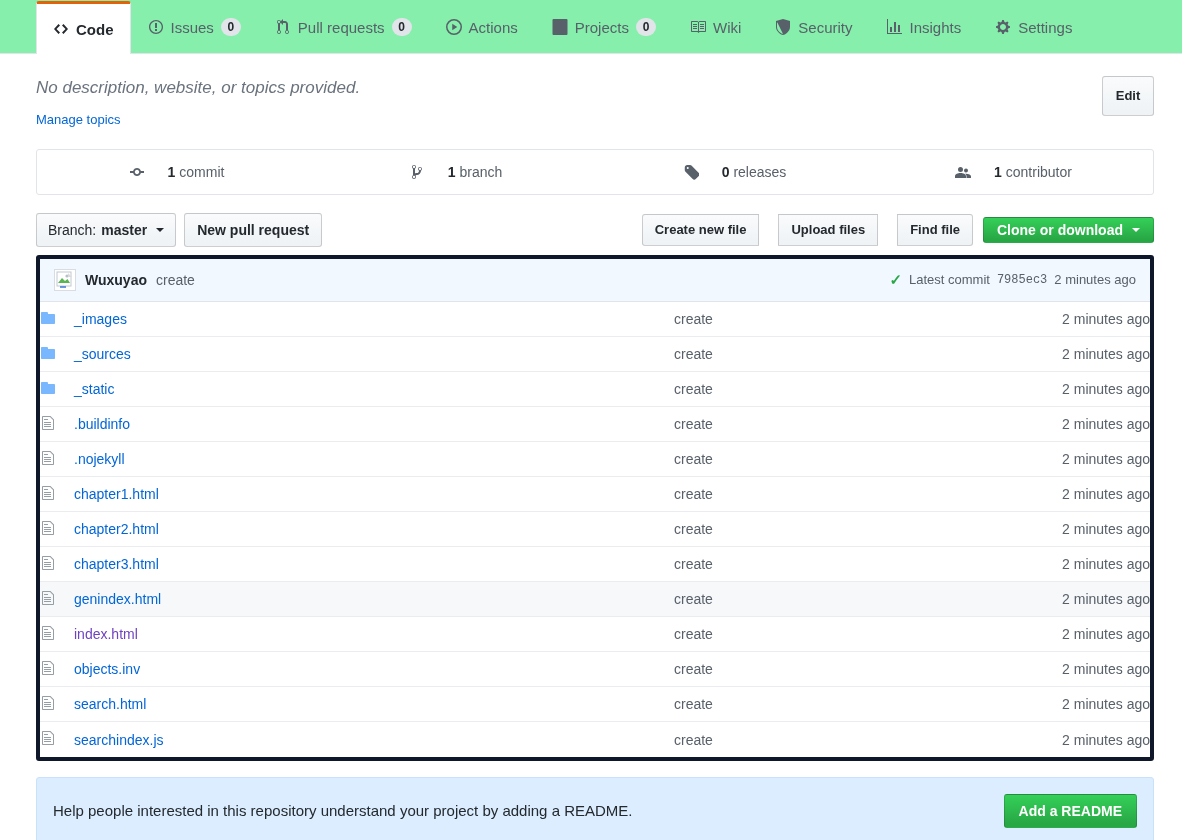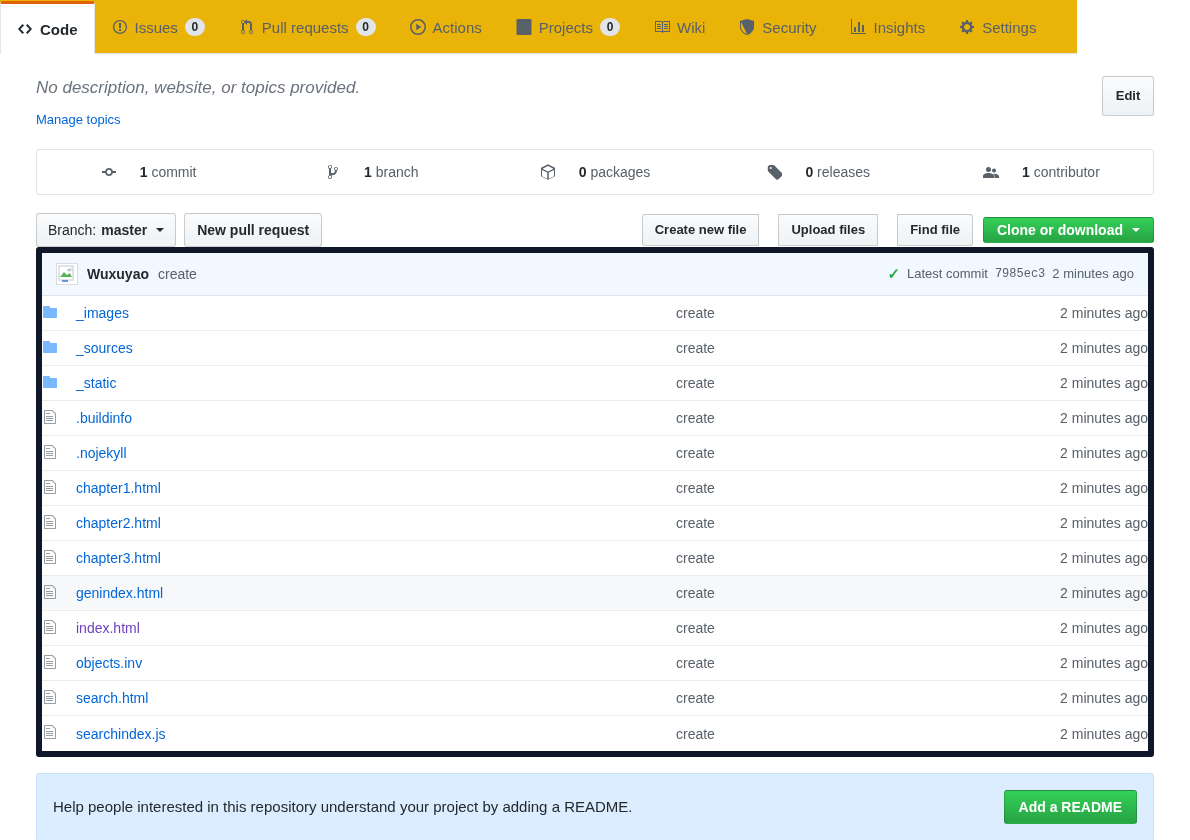--- a/index.html
+++ b/index.html
@@ -16,10 +16,11 @@
 
   
   .nav-wrap {
-    width: 1077px;
+    width: 1182px;
     border-bottom: 1px solid #e1e4e8;
-    background: #eab308;
+    background: #86efac;
     height: 54px;
+    padding-left: 36px;
     display: flex;
     align-items: flex-end;
   }

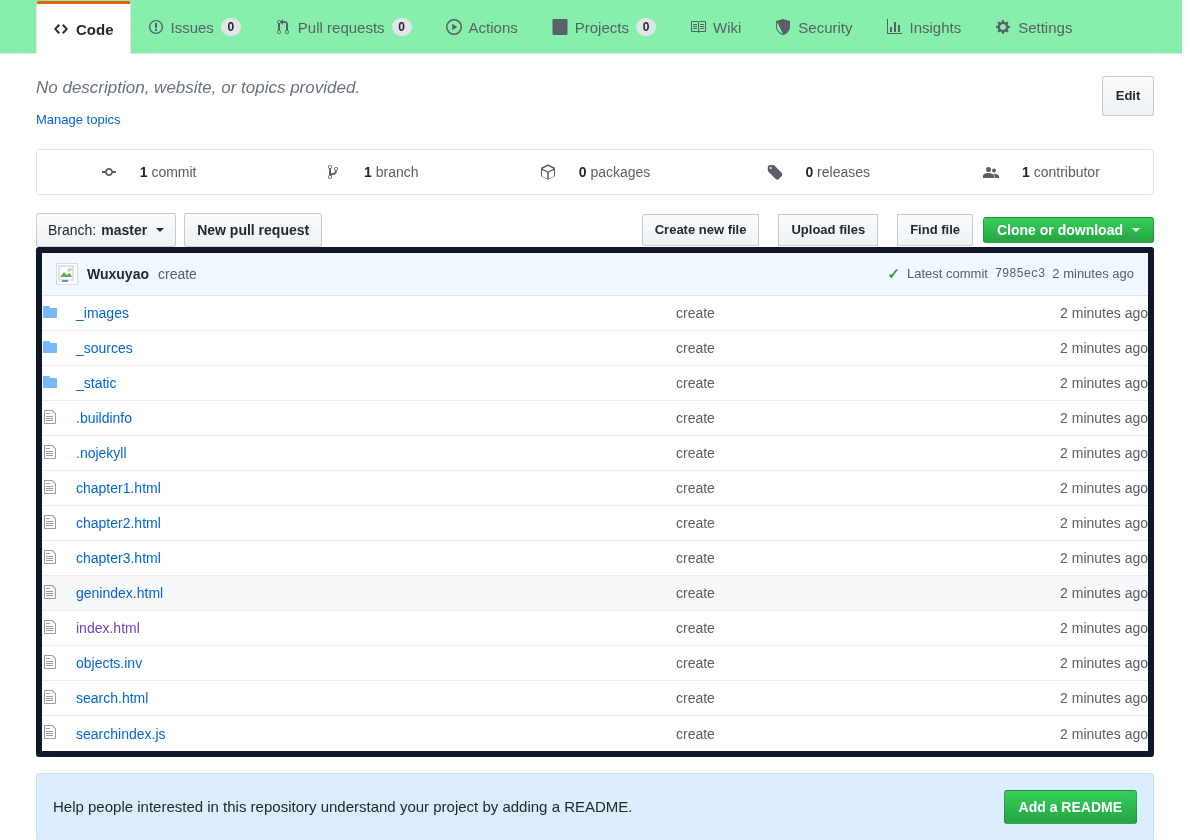--- a/index.html
+++ b/index.html
@@ -326,14 +326,6 @@
       </a>
       <a href="#" class="num-item">
         <span class="ico" style="color:#586069">
-          <svg width="16" height="16" viewBox="0 0 16 16" fill="currentColor">
-            <path d="M8 .25l7 3.5v8.5l-7 3.5-7-3.5v-8.5L8 .25zm0 1.68L2.5 4.68 8 7.43l5.5-2.75L8 1.93zM2 5.93v6.2l5.25 2.63V8.56L2 5.93zm6.75 8.83L14 12.13v-6.2L8.75 8.56v6.2z"></path>
-          </svg>
-        </span>
-        <span class="num-label"><strong>0</strong> <span>packages</span></span>
-      </a>
-      <a href="#" class="num-item">
-        <span class="ico" style="color:#586069">
           <svg width="16" height="16" viewBox="0 0 14 16" fill="currentColor">
             <path d="M7.685 1.72a2.49 2.49 0 0 0-1.76-.726H3.townsend 3.25c-1.368 0-2.487 1.12-2.487 2.488v2.614c0 .66.26 1.29.726 1.76l6.953 6.954A2.488 2.488 0 0 0 12.2 14.2l2.6-2.6a2.488 2.488 0 0 0 0-3.52L7.685 1.72z"></path>
             <path d="M7.685 1.72A2.49 2.49 0 0 0 5.925.994H3.25C1.882.994.763 2.114.763 3.482v2.614c0 .66.26 1.29.726 1.76l6.953 6.954a2.488 2.488 0 0 0 3.52 0l2.6-2.6a2.488 2.488 0 0 0 0-3.52L7.685 1.72zM3.75 5a1 1 0 1 1 0-2 1 1 0 0 1 0 2z"></path>

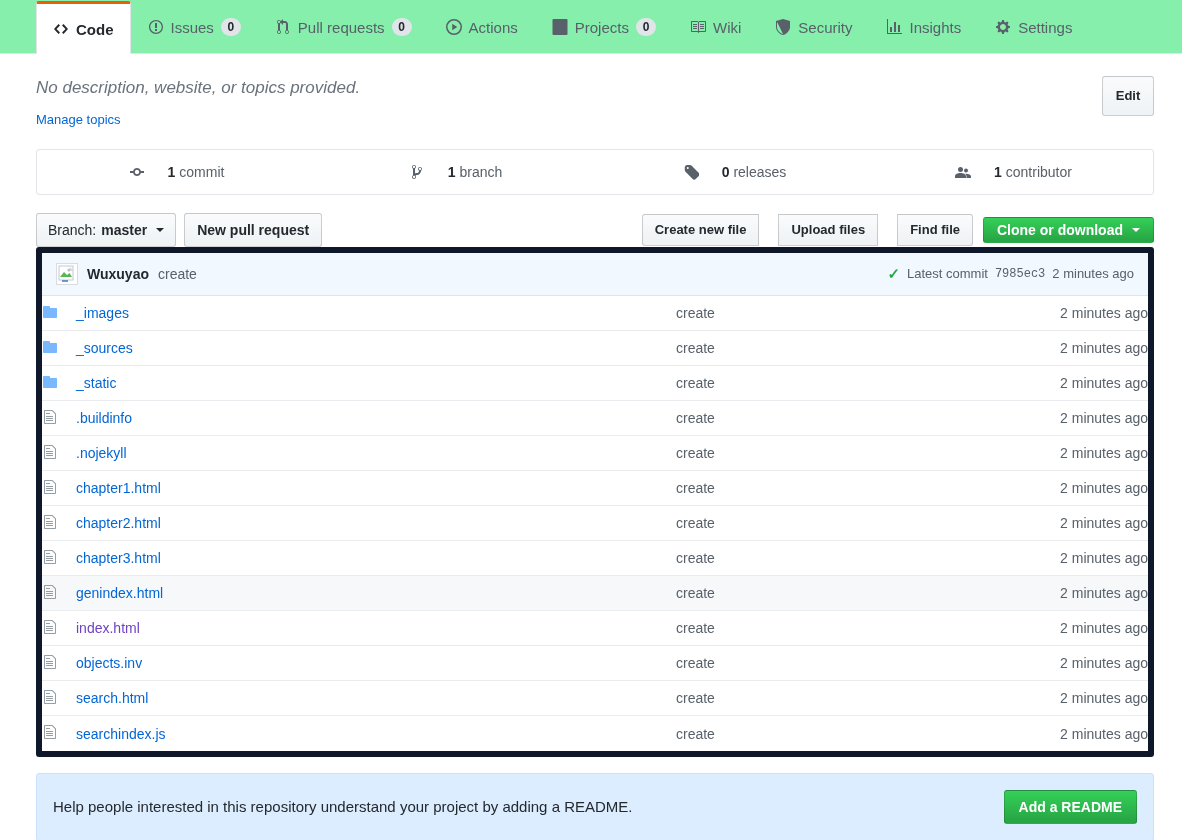--- a/index.html
+++ b/index.html
@@ -154,8 +154,8 @@
 
   
   .filebox {
-    margin-top: 0;
-    border: 6px solid #0f172a;
+    margin-top: 8px;
+    border: 4px solid #0f172a;
     border-radius: 3px;
     overflow: hidden;
   }

